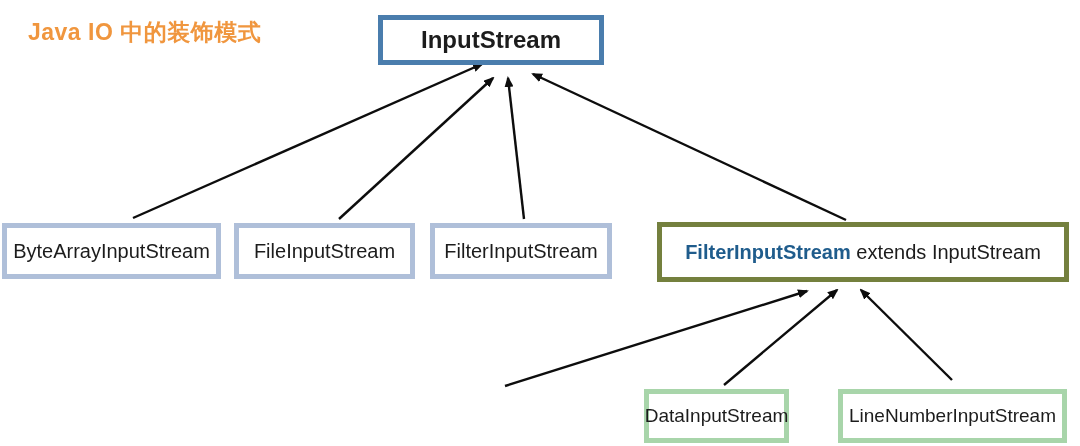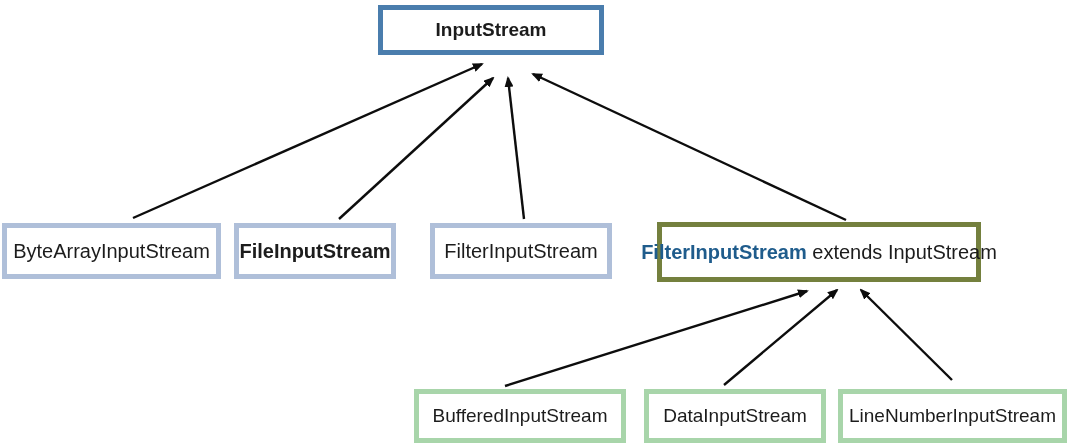--- a/index.html
+++ b/index.html
@@ -97,6 +97,7 @@
       <line x1="952" y1="380" x2="861" y2="290" marker-end="url(#arrowhead)"></line>
     </svg>
 
+  <div class="title">Java IO 中的装饰模式</div>
 
   <div class="node node-root">
     <span>InputStream</span>

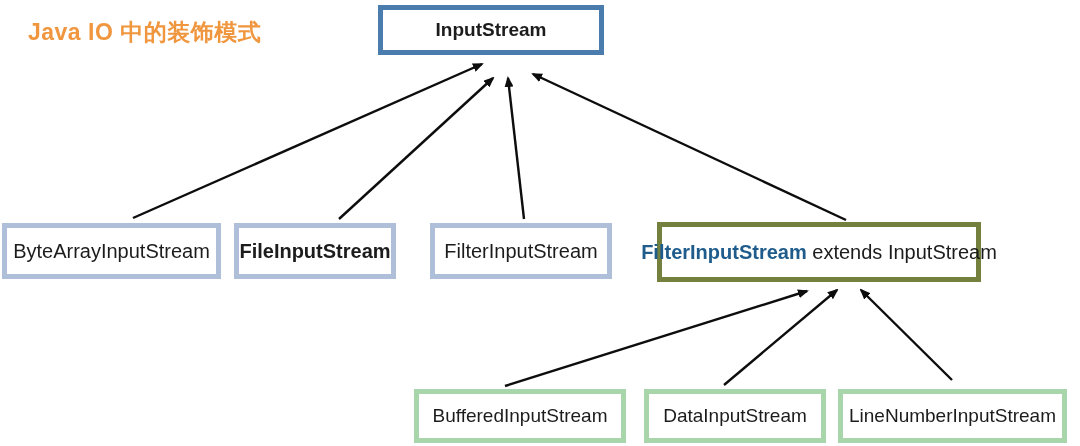--- a/index.html
+++ b/index.html
@@ -31,9 +31,9 @@
     white-space: nowrap;
   }
   .node-root {
-    left: 378px; top: 5px; width: 226px; height: 50px;
+    left: 378px; top: 15px; width: 226px; height: 50px;
     border: 5px solid #4A7DAD;
-    font-size: 19px;
+    font-size: 24px;
     font-weight: bold;
   }
   .node-concrete {

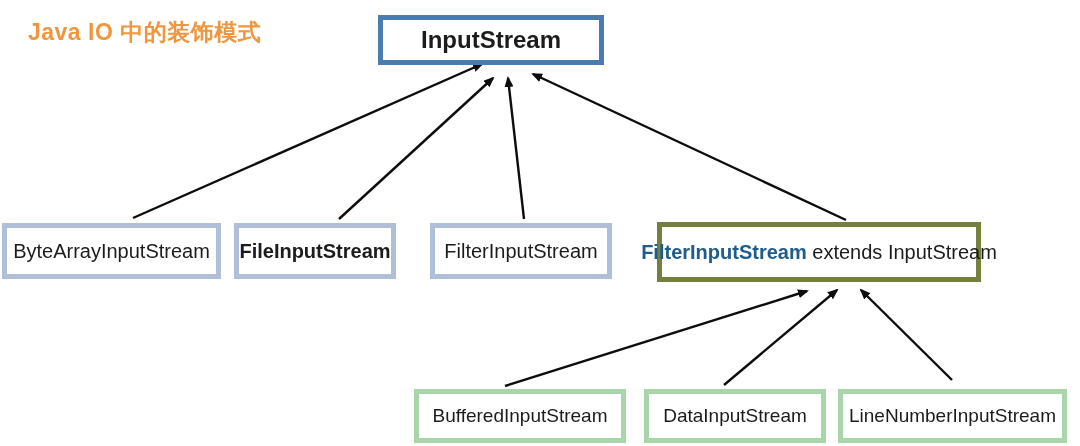--- a/index.html
+++ b/index.html
@@ -42,7 +42,7 @@
     font-size: 20px;
   }
   .node-bytearray { left: 2px;   width: 219px; }
-  .node-file      { left: 234px; width: 162px; font-weight: bold; }
+  .node-file      { left: 234px; width: 181px; }
   .node-piped     { left: 430px; width: 182px; }
   .node-filter {
     left: 657px; top: 222px; width: 324px; height: 60px;

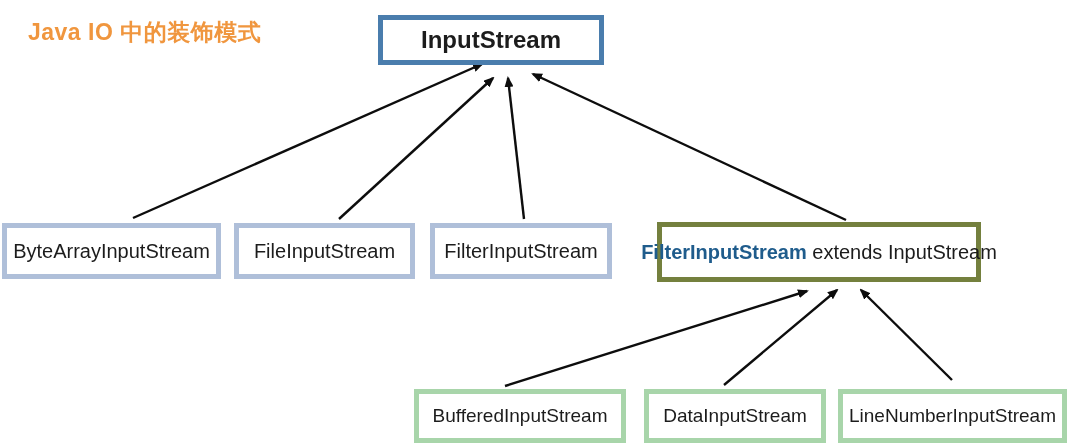--- a/index.html
+++ b/index.html
@@ -45,7 +45,7 @@
   .node-file      { left: 234px; width: 181px; }
   .node-piped     { left: 430px; width: 182px; }
   .node-filter {
-    left: 657px; top: 222px; width: 324px; height: 60px;
+    left: 657px; top: 222px; width: 412px; height: 60px;
     border: 5px solid #74803E;
     font-size: 20px;
   }

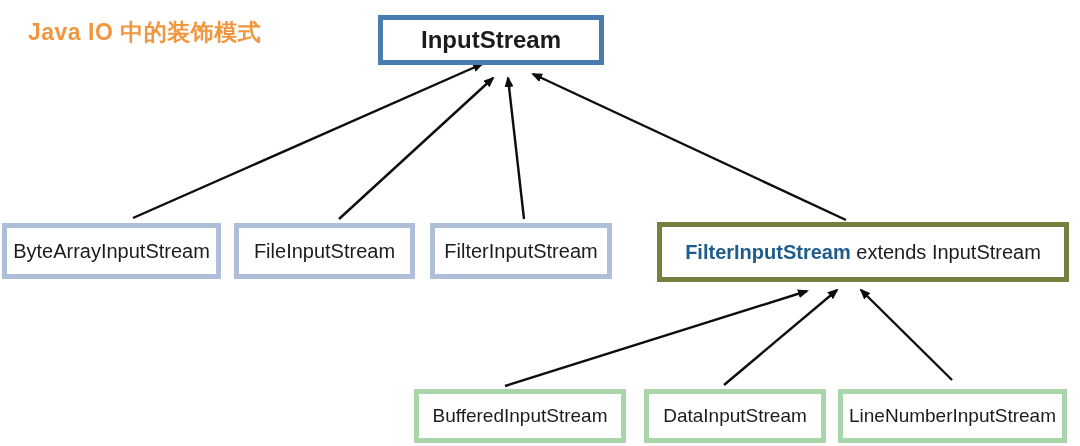--- a/index.html
+++ b/index.html
@@ -122,9 +122,6 @@
   </div>
 
 
-  <div class="node node-decorator node-buffered">
-    <span>BufferedInputStream</span>
-  </div>
 
   <div class="node node-decorator node-data">
     <span>DataInputStream</span>

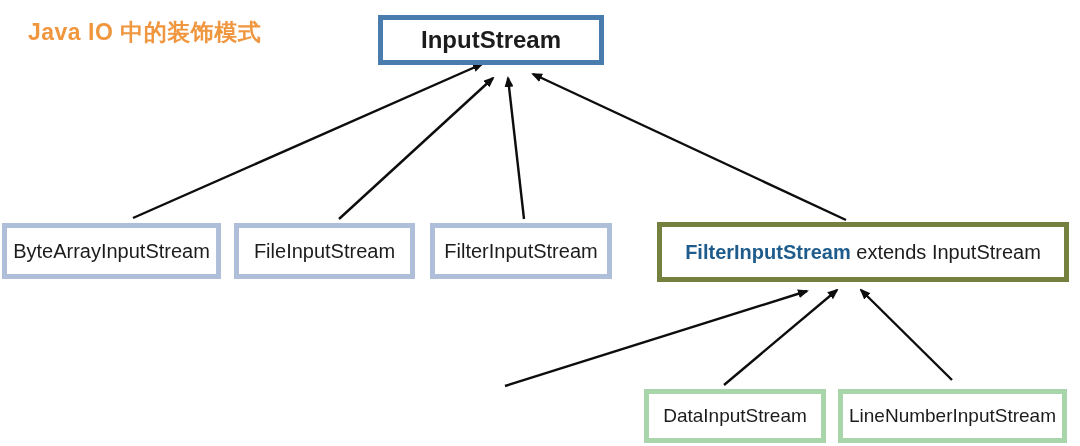--- a/index.html
+++ b/index.html
@@ -56,7 +56,7 @@
     font-size: 19px;
   }
   .node-buffered   { left: 414px; width: 212px; }
-  .node-data       { left: 644px; width: 182px; }
+  .node-data       { left: 644px; width: 145px; }
   .node-linenumber { left: 838px; width: 229px; justify-content: center; }
   .decorator-label {
     position: absolute;

